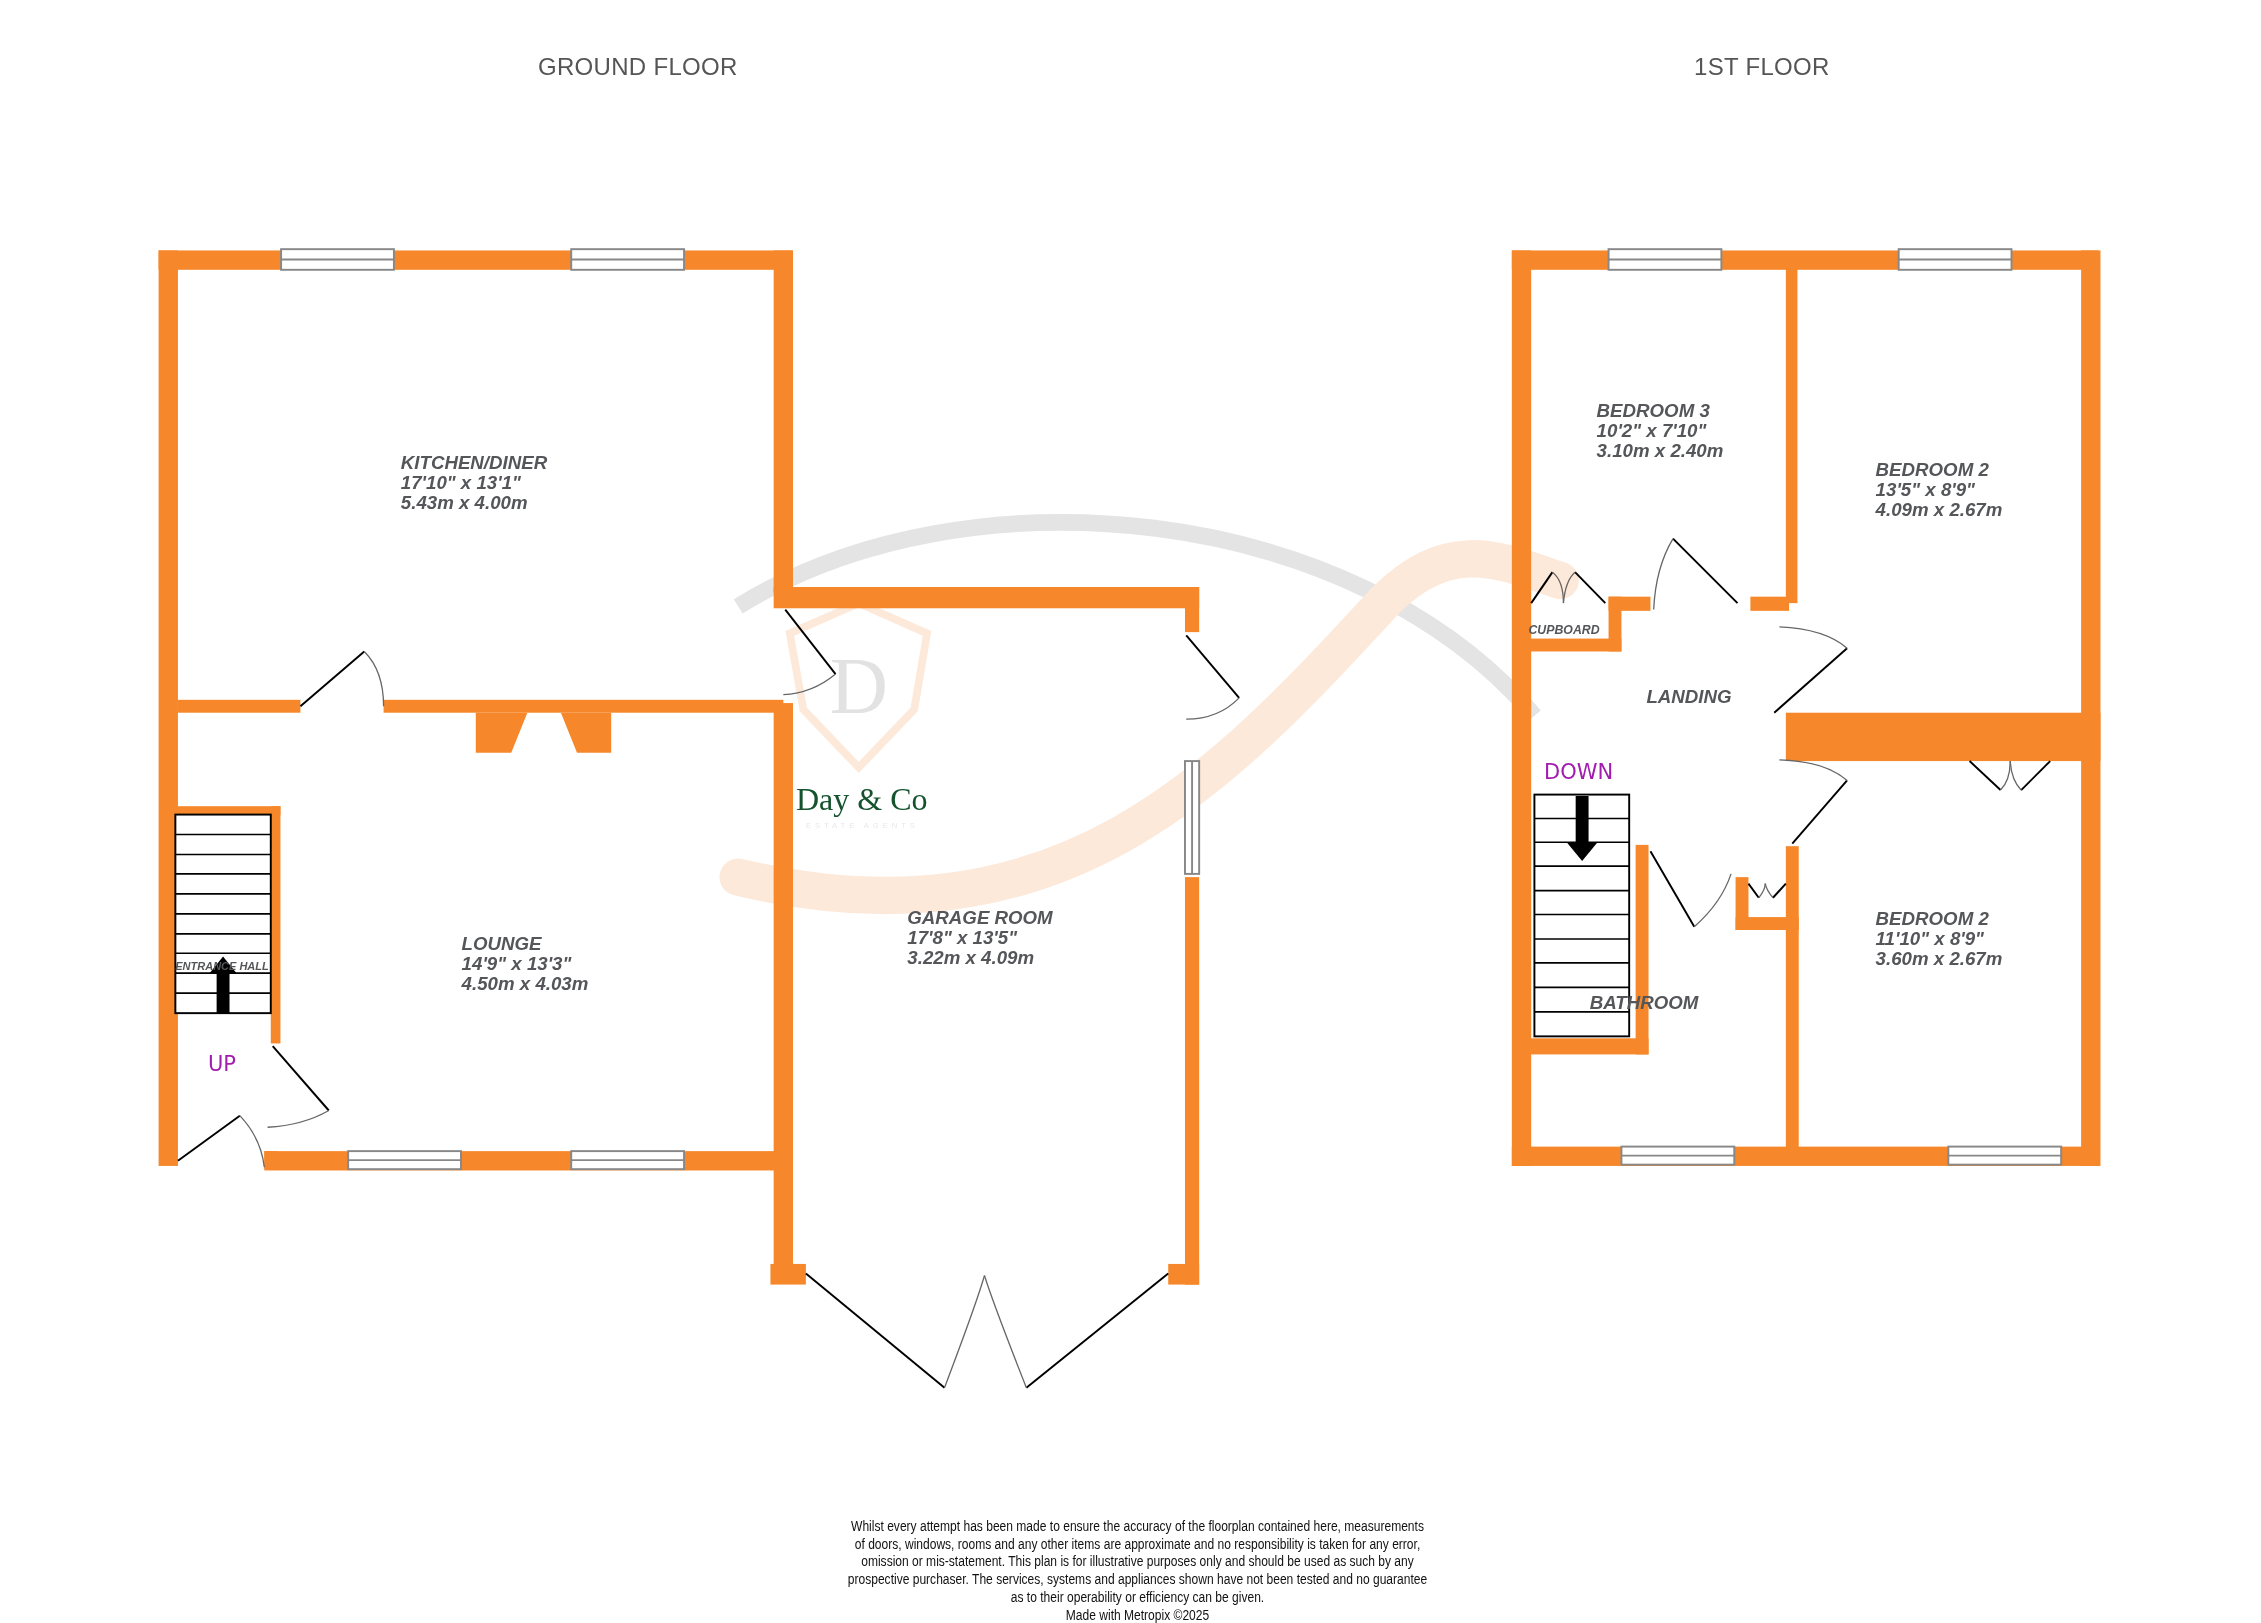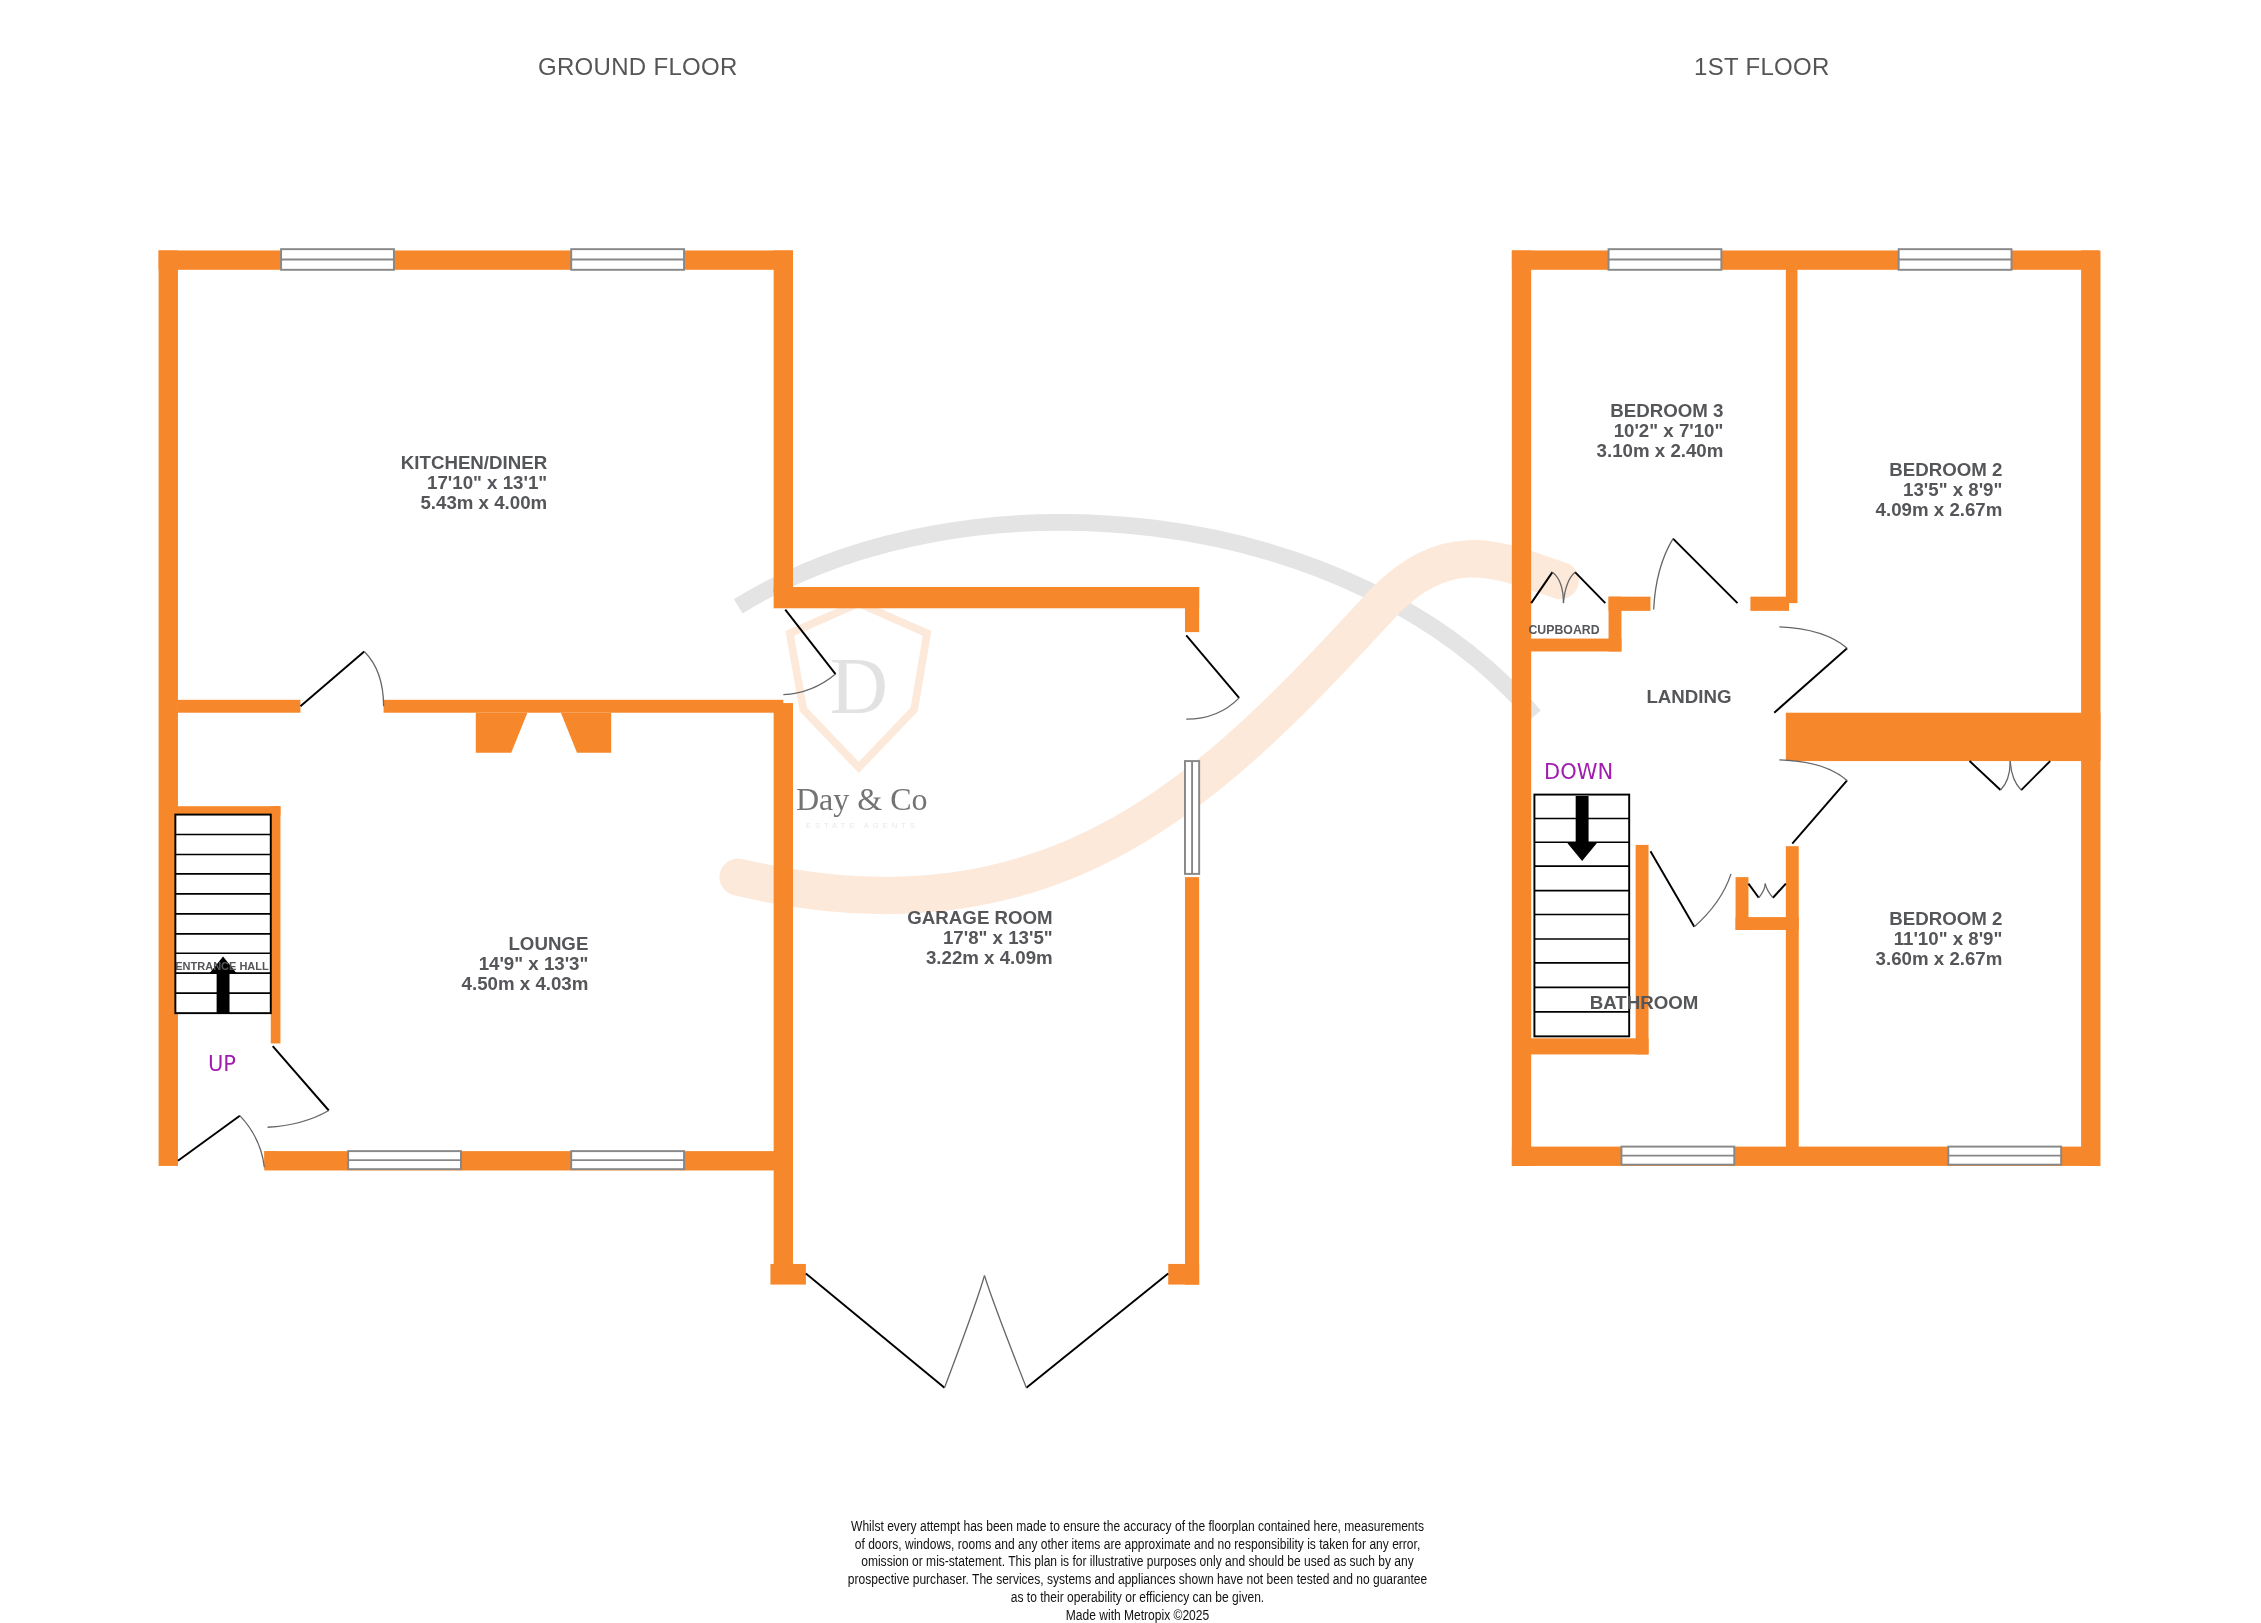--- a/index.html
+++ b/index.html
@@ -8,9 +8,9 @@
   .floor-title { position: absolute; top: 53px; font-size: 24px; color: #555555;
                  font-family: "Liberation Sans", sans-serif; letter-spacing: 0.3px; }
   .plan { position: absolute; left: 0; top: 0; }
-  .room-label { position: absolute; text-align: right; color: #555659;
+  .room-label { position: absolute; text-align: left; color: #555659;
                 font-family: "Liberation Sans", sans-serif; font-weight: bold;
-                font-size: 18.7px; line-height: 20px; transform: translateX(-50%); white-space: nowrap; }
+                font-size: 18.7px; line-height: 20px; transform: translateX(-50%); white-space: nowrap; font-style: italic; }
   .room-label .dim { display: block; }
   .small-label { font-size: 12.3px; line-height: 13px; margin-top: 6px; }
   .stair-text { position: absolute; font-family: "DejaVu Sans", sans-serif; font-size: 21px; color: #a21caf; }

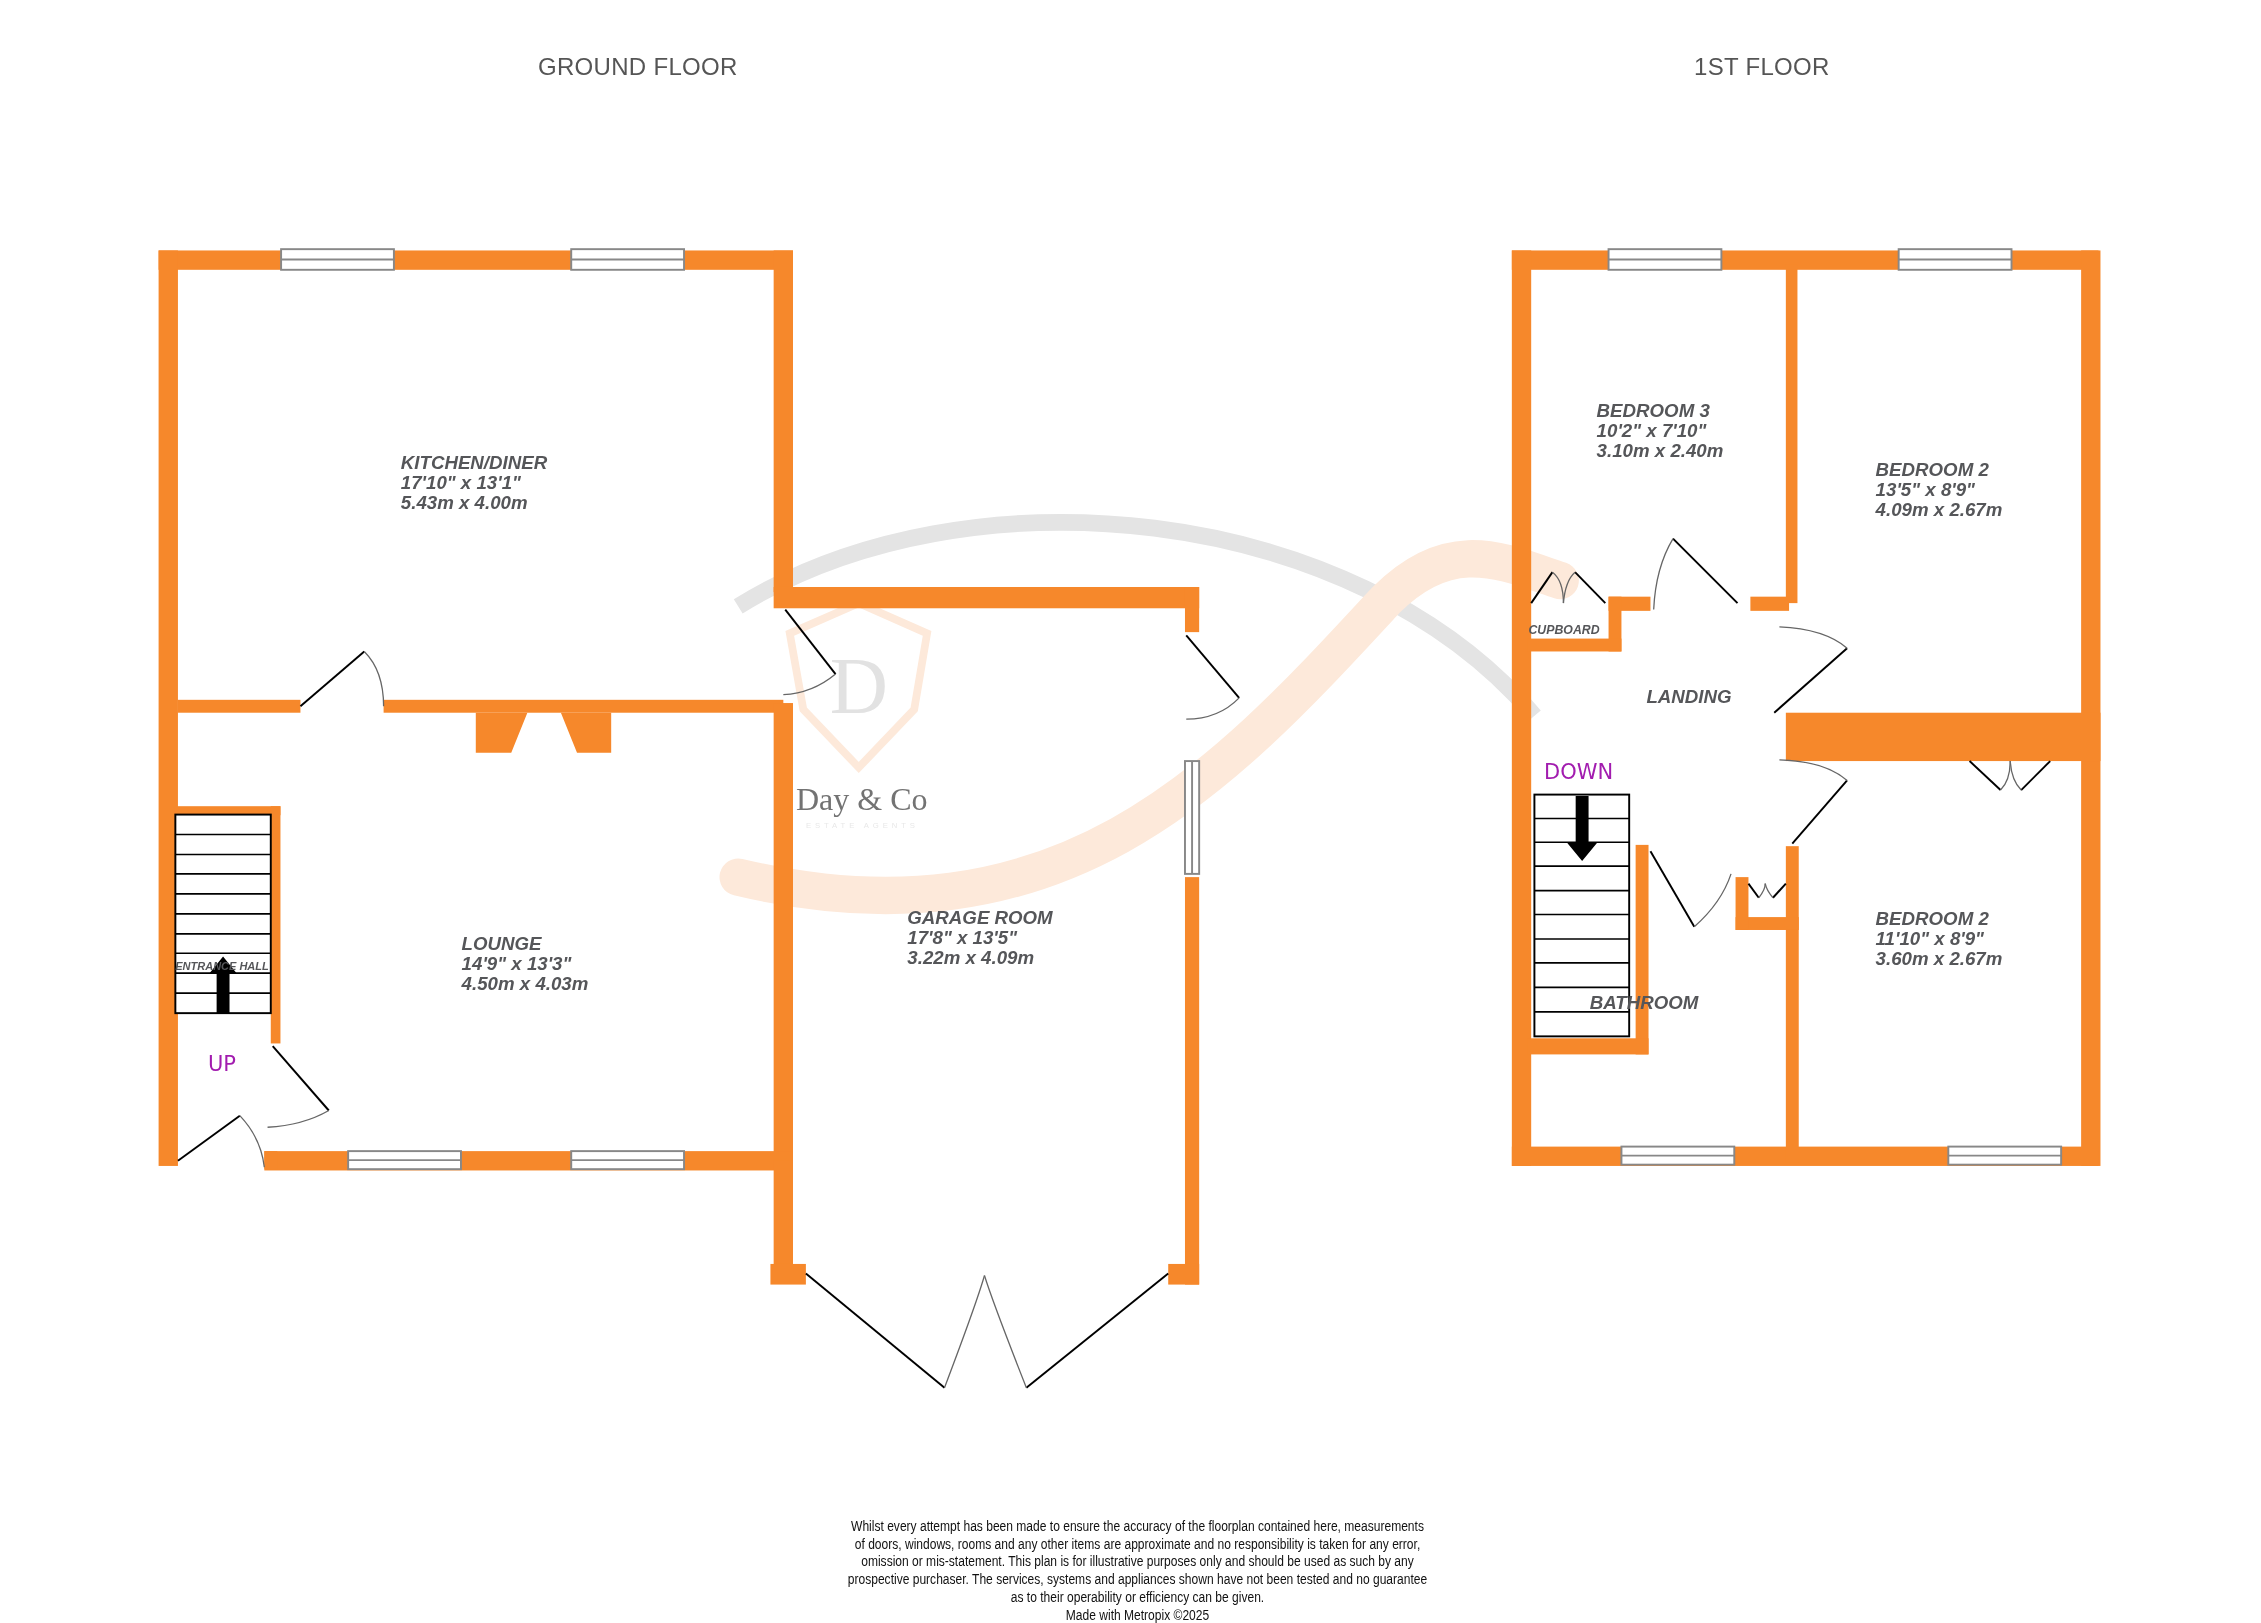--- a/index.html
+++ b/index.html
@@ -19,7 +19,7 @@
                 color: #111; transform: scaleX(0.86); transform-origin: center top; }
   .disclaimer .line { display: block; }
   .logo-text { position: absolute; left: 796px; top: 781px; font-family: "Liberation Serif", serif;
-               font-size: 32px; color: #737373; }
+               font-size: 32px; color: #14532d; }
   .logo-sub { position: absolute; left: 806px; top: 821px; font-family: "Liberation Sans", sans-serif;
               font-size: 7.7px; letter-spacing: 3.9px; color: #e8e8e8; }
 </style>

